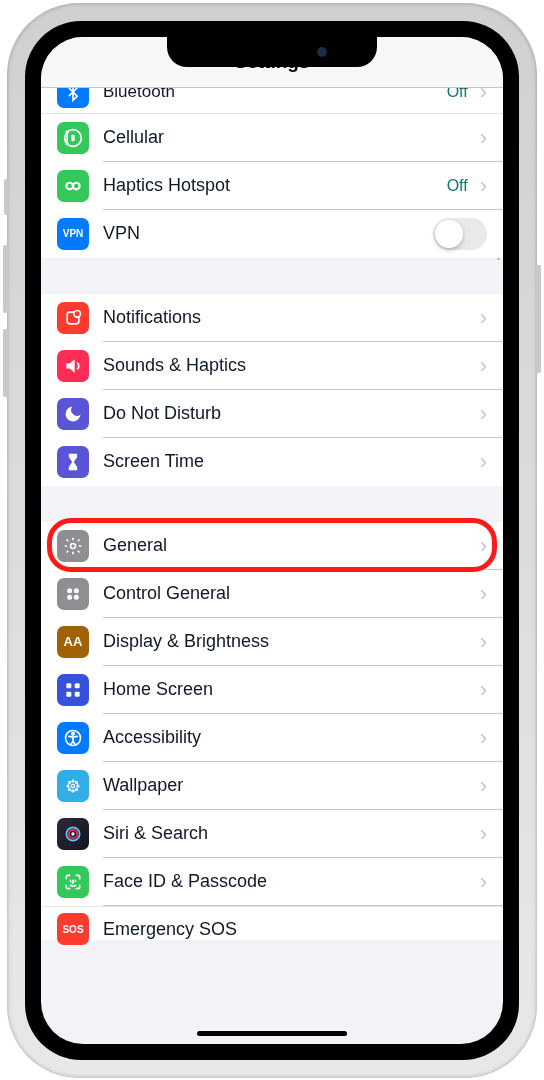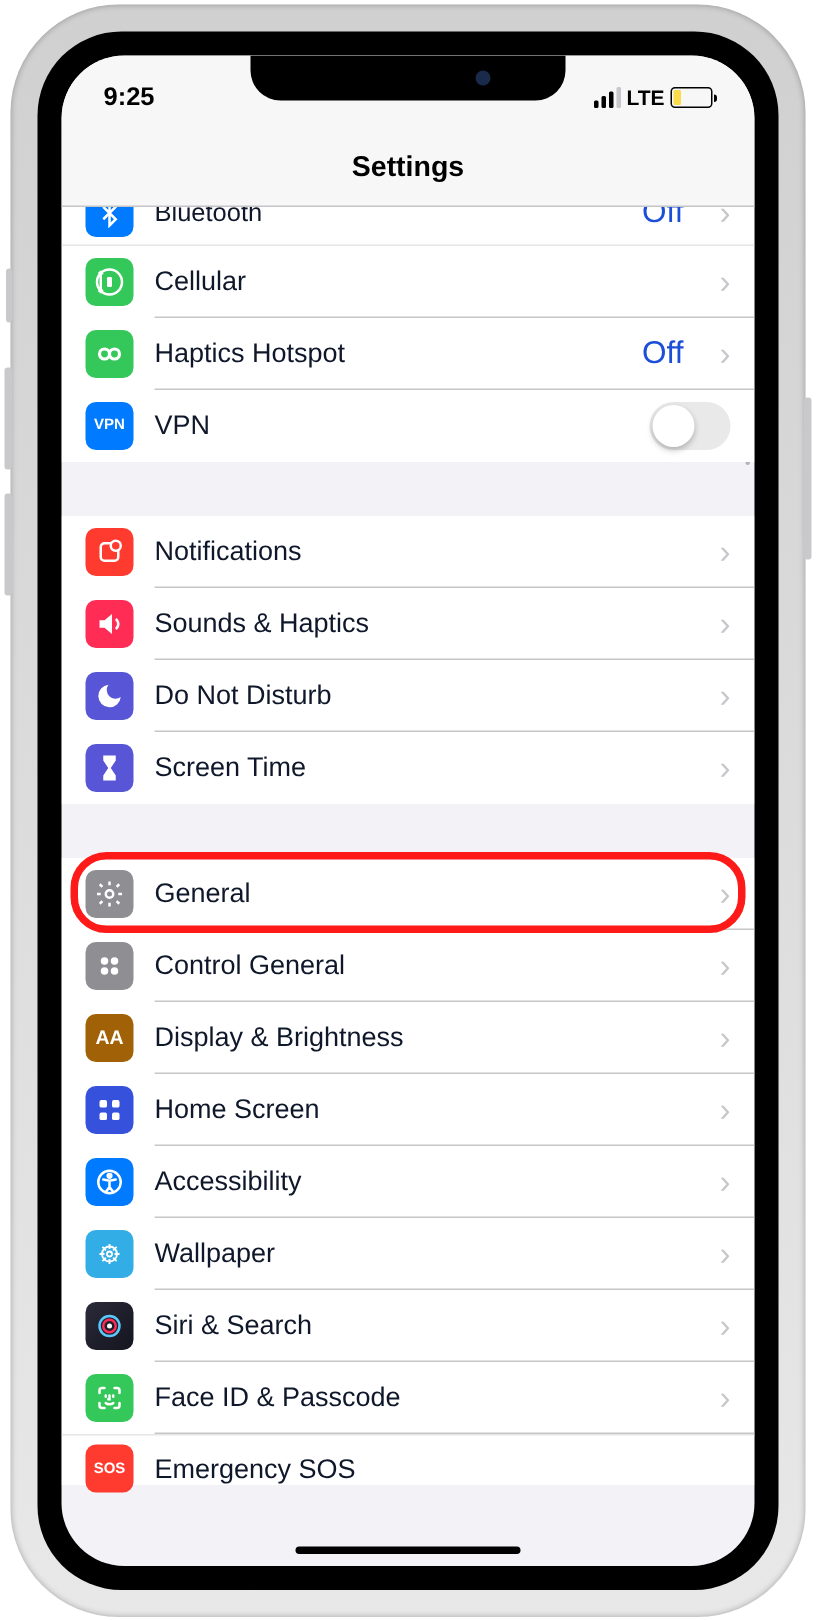--- a/index.html
+++ b/index.html
@@ -166,21 +166,6 @@
     <div class="screen">
       <div class="notch"></div>
 
-      <div class="status-bar">
-        <span>9:25</span>
-        <div class="status-right">
-          <div class="signal">
-              <span></span>
-              <span></span>
-              <span></span>
-              <span></span>
-            </div>
-          <span class="lte">LTE</span>
-          <div class="battery">
-              <div class="battery-fill"></div>
-            </div>
-        </div>
-      </div>
 
       <div class="nav-bar">Settings</div>
 

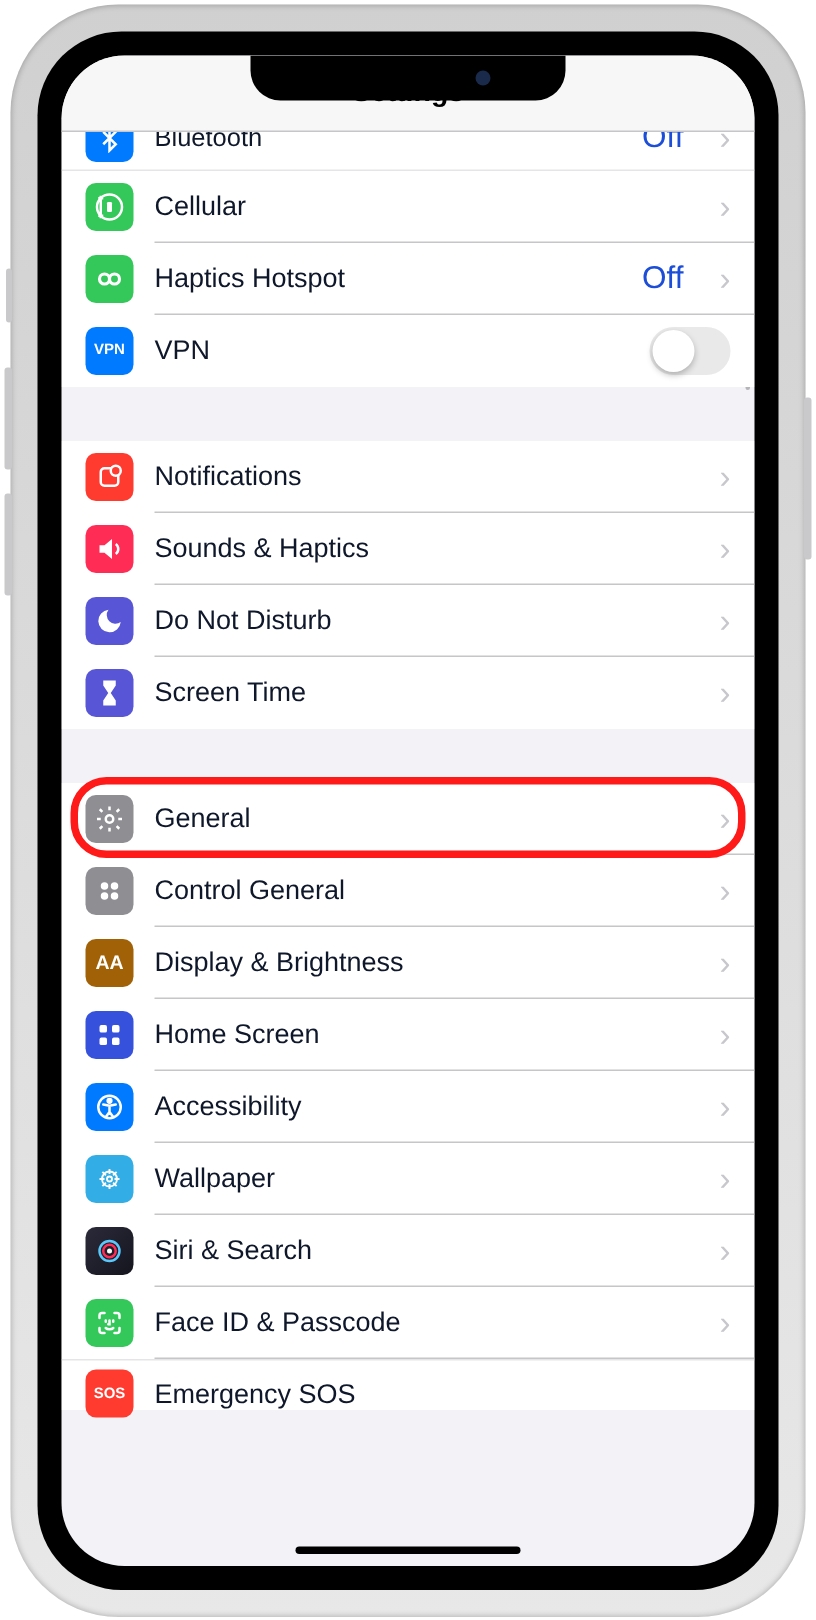--- a/index.html
+++ b/index.html
@@ -127,7 +127,7 @@
     .icon svg { width:20px;height:20px; }
     .icon.small-text{font-size:10px;}
     .label { flex:1; font-size:18px; color:#0f172a; }
-    .value { font-size:21px; color:#1d4ed8; margin-right:24px; }
+    .value { font-size:16px; color:#0f766e; margin-right:12px; }
     .chev { color:#c7c7cc; font-size:22px; line-height:1; }
     .toggle {
       width:54px;height:32px;background:#e9e9ea;border-radius:16px;position:relative;

